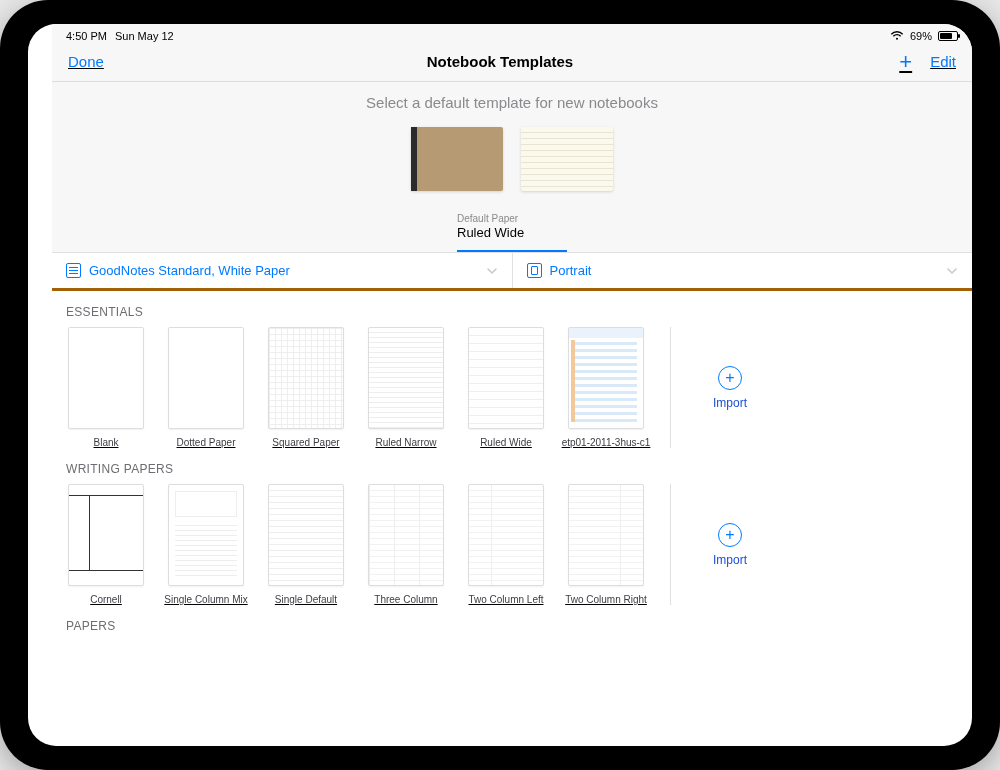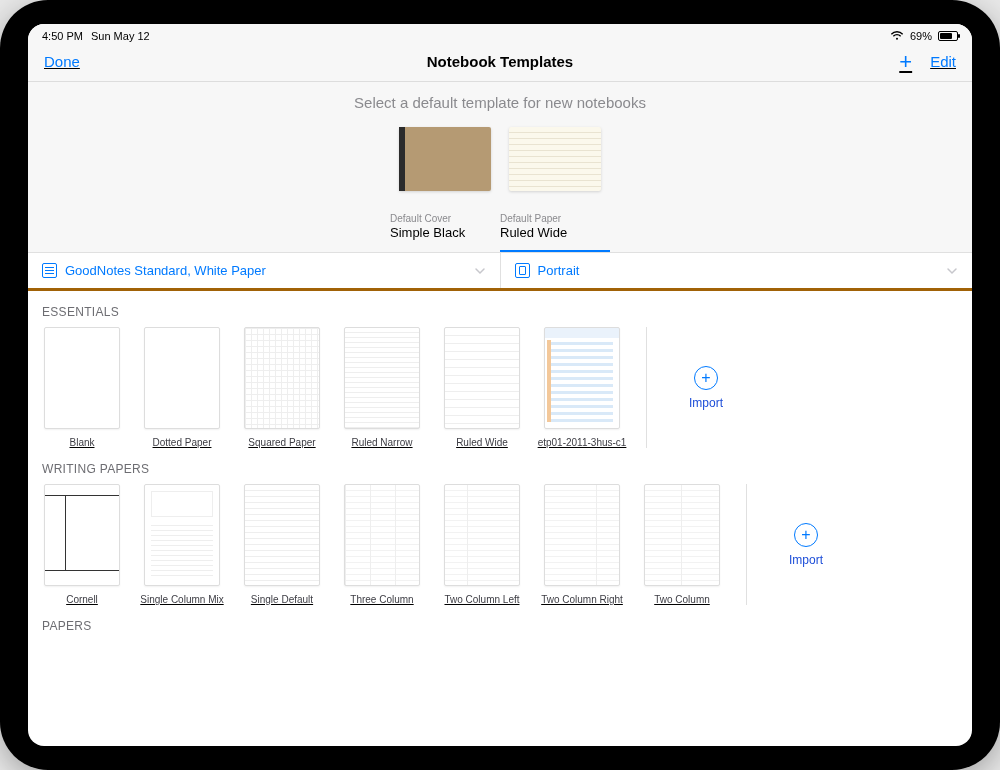--- a/index.html
+++ b/index.html
@@ -26,10 +26,11 @@
   .screen {
     width: 100%; height: 100%;
     background: #fff;
-    border-radius: 16px;
+    border-radius: 28px;
     overflow: hidden;
     display: flex;
     flex-direction: column;
+    padding-left: 24px;
   }
 
   

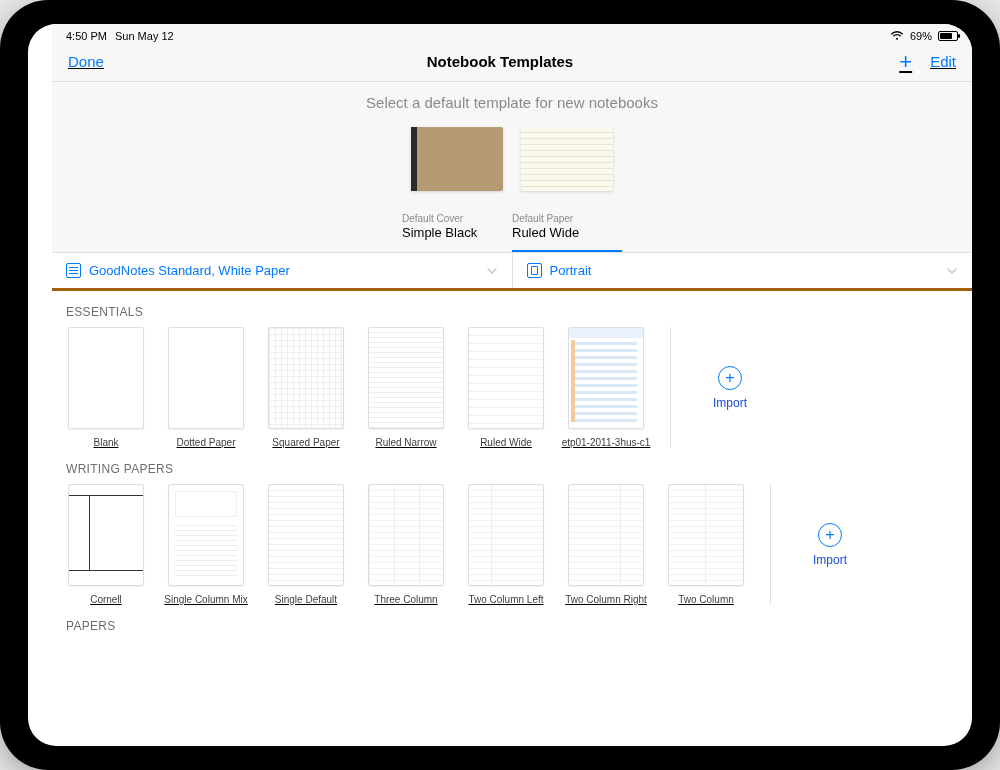--- a/index.html
+++ b/index.html
@@ -164,10 +164,6 @@
         <div class="preview paper"></div>
       </div>
       <div class="tabs">
-        <div class="tab">
-          <div class="tab-label">Default Cover</div>
-          <div class="tab-value">Simple Black</div>
-        </div>
         <div class="tab active">
           <div class="tab-label">Default Paper</div>
           <div class="tab-value">Ruled Wide</div>

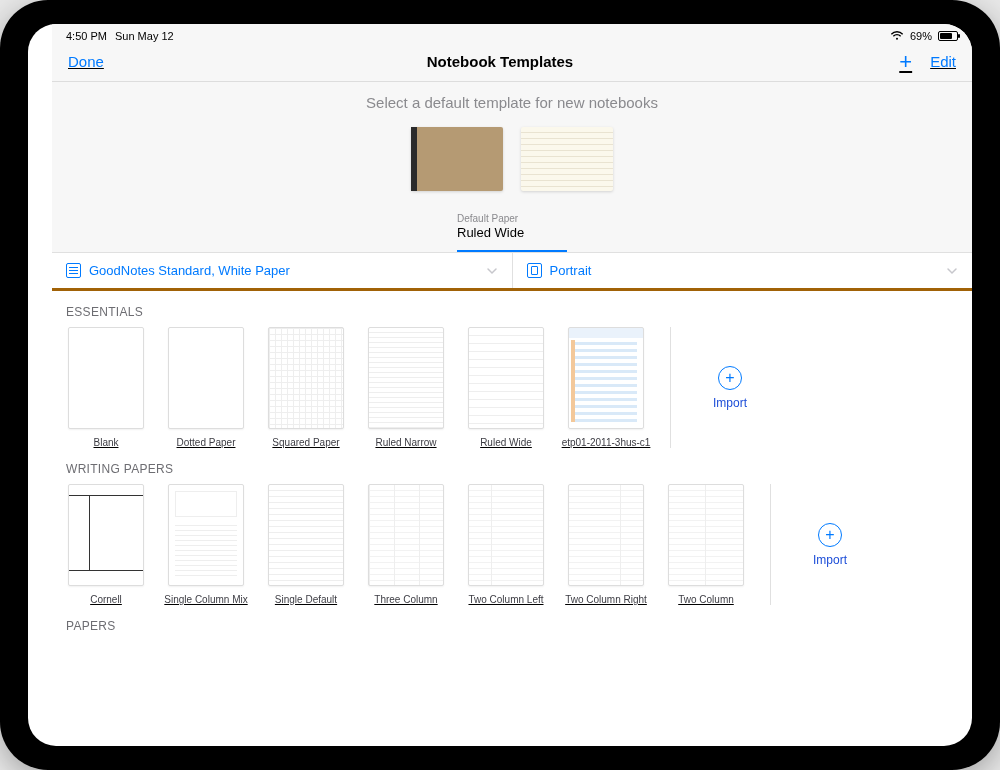--- a/index.html
+++ b/index.html
@@ -250,10 +250,6 @@
           <div class="thumb col2r"></div>
           <div class="card-label">Two Column Right</div>
         </div>
-        <div class="card">
-          <div class="thumb col2"></div>
-          <div class="card-label">Two Column</div>
-        </div>
         <div class="divider-v"></div>
         <div class="import-cell">
           <div class="import-circle">+</div>

